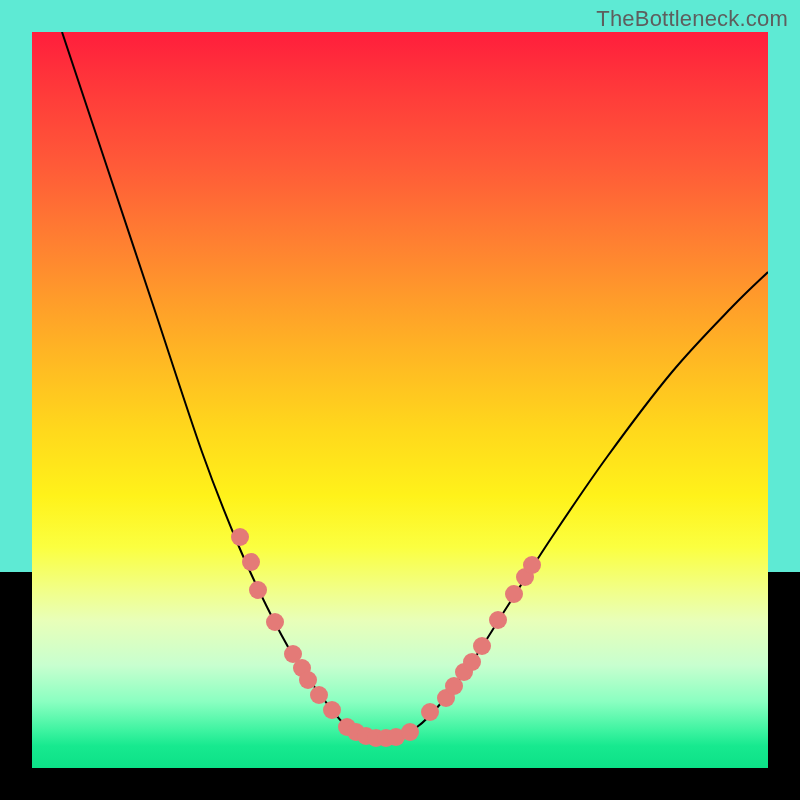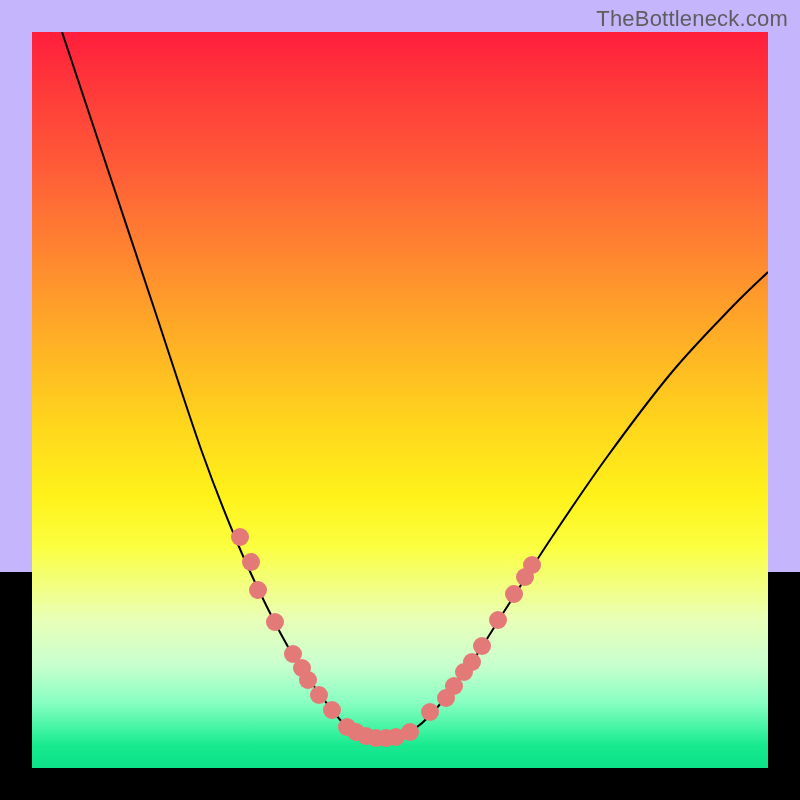--- a/index.html
+++ b/index.html
@@ -15,7 +15,7 @@
     position: absolute;
     left: 0; top: 0;
     width: 800px; height: 572px;
-    background: #c4b5fd;
+    background: #5eead4;
   }
   .plot {
     position: absolute;

